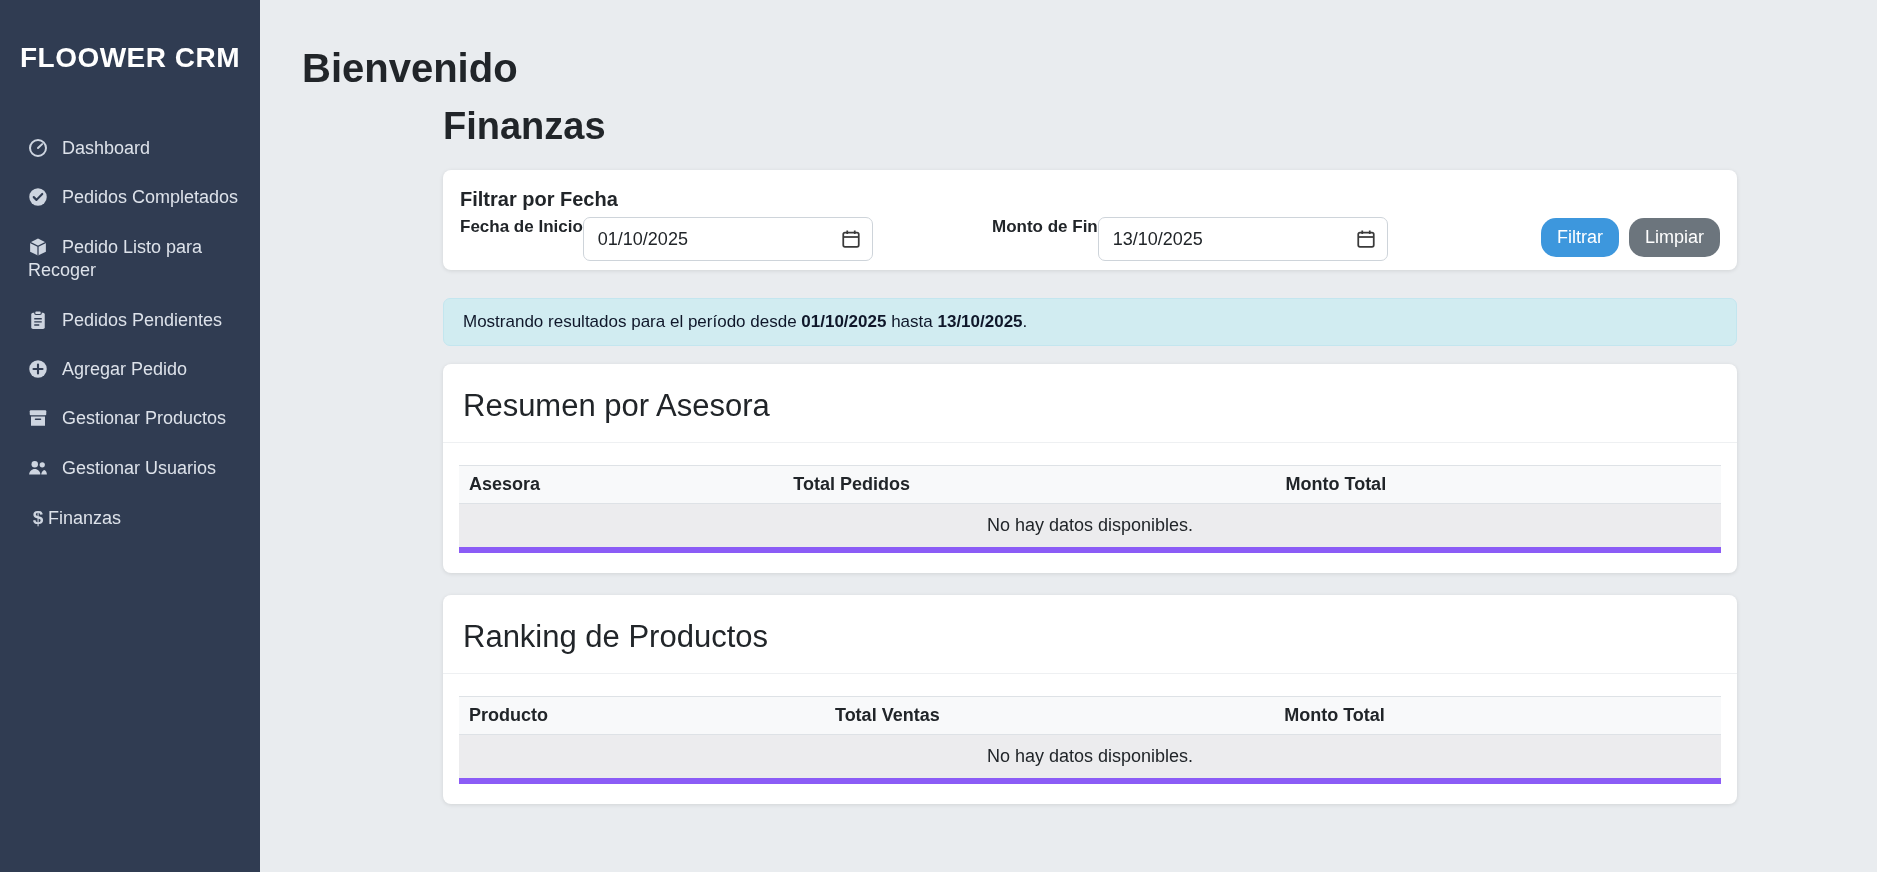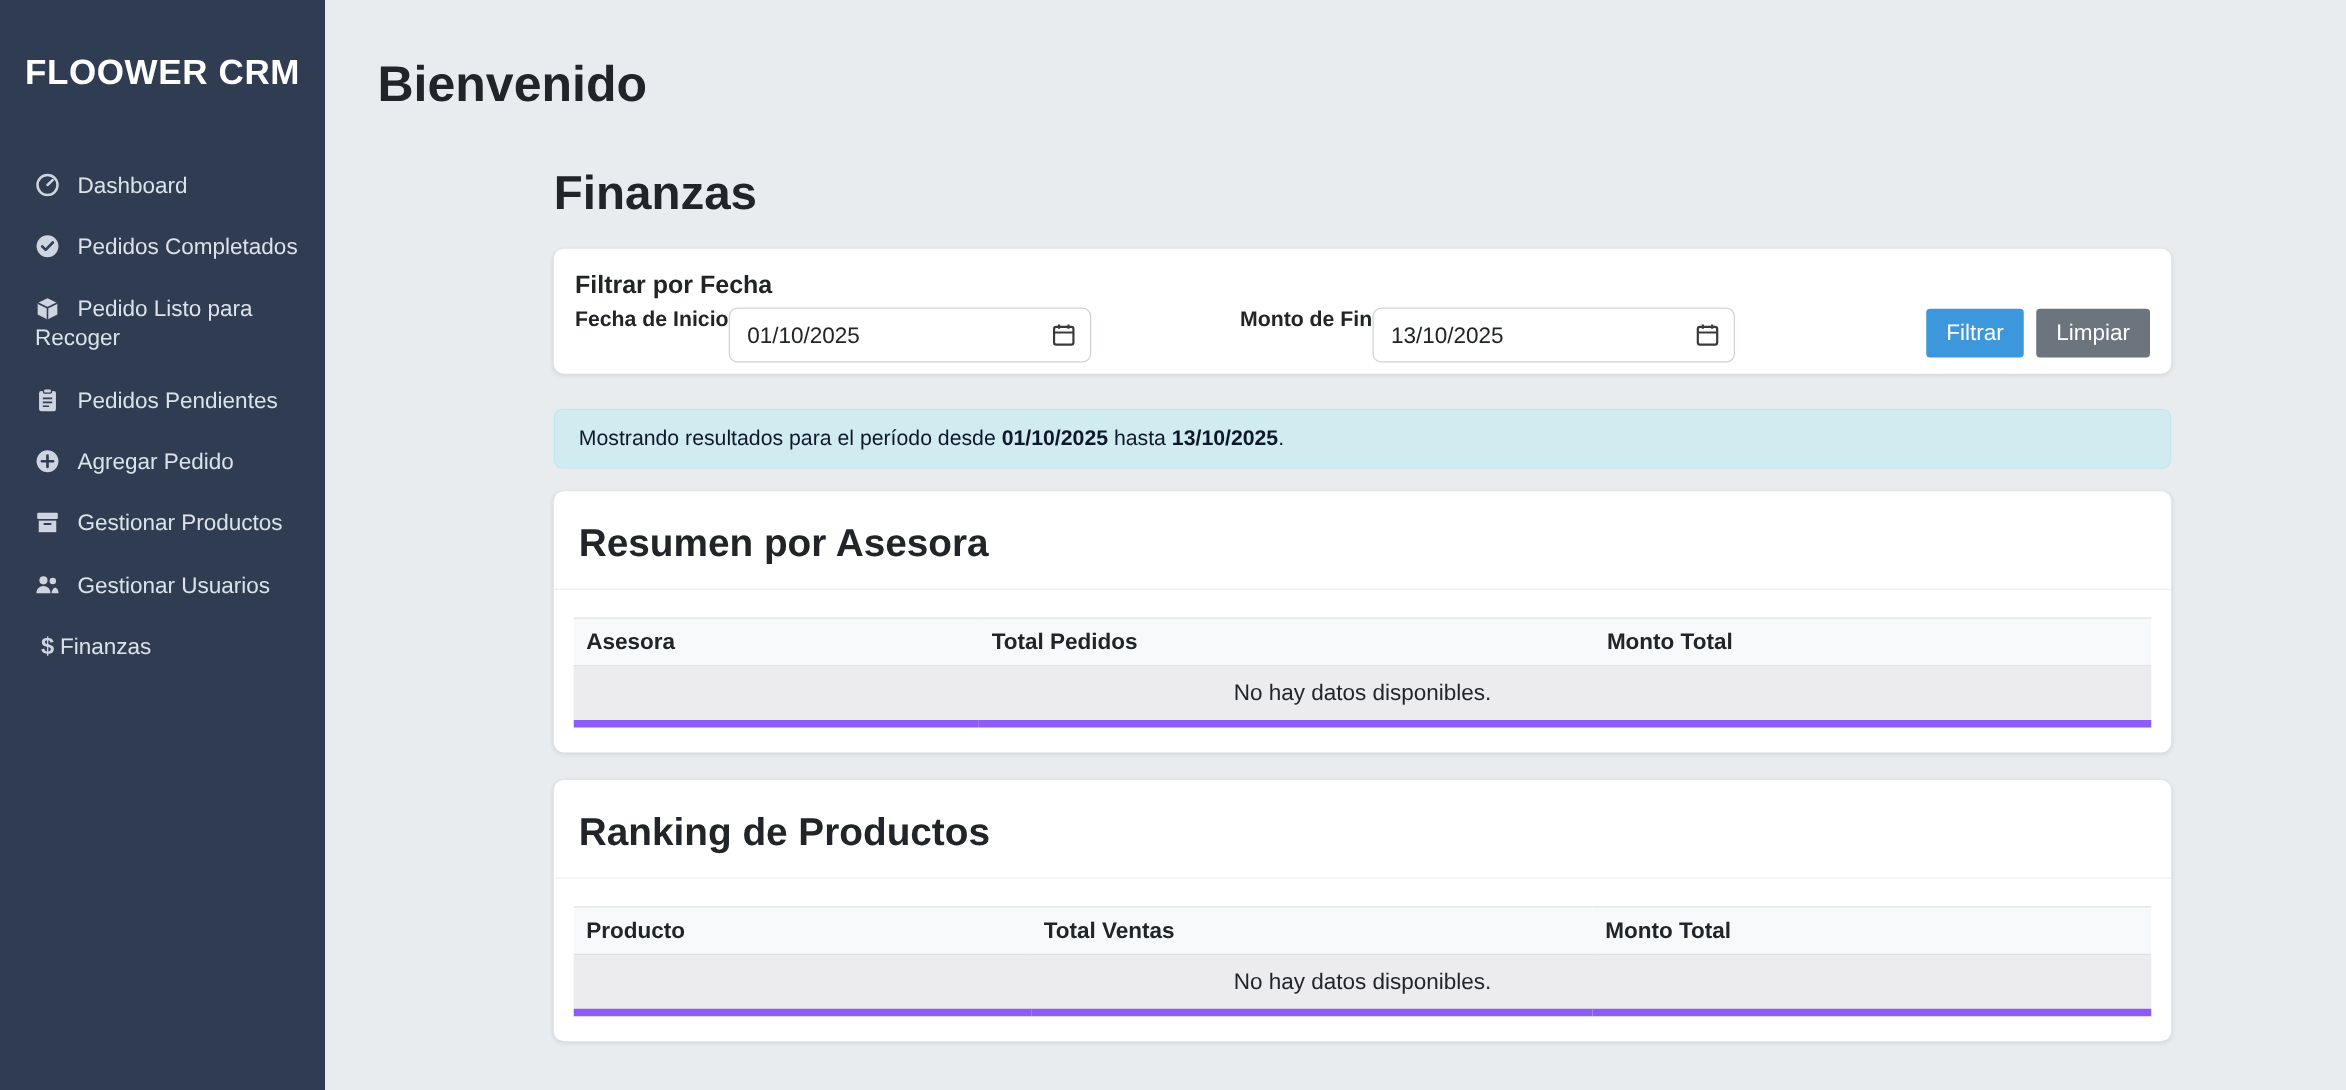--- a/index.html
+++ b/index.html
@@ -54,7 +54,7 @@
 
   
   .main { flex: 1; padding: 46px 0 40px 42px; }
-  .page-title { font-size: 40px; font-weight: 700; margin: 0 0 43px; color: #212529; }
+  .page-title { font-size: 40px; font-weight: 700; margin: 0 0 14px; color: #212529; }
   .page-section { margin-left: 141px; width: 1294px; }
   .section-title { font-size: 38px; font-weight: 700; margin: 0 0 22px; }
 

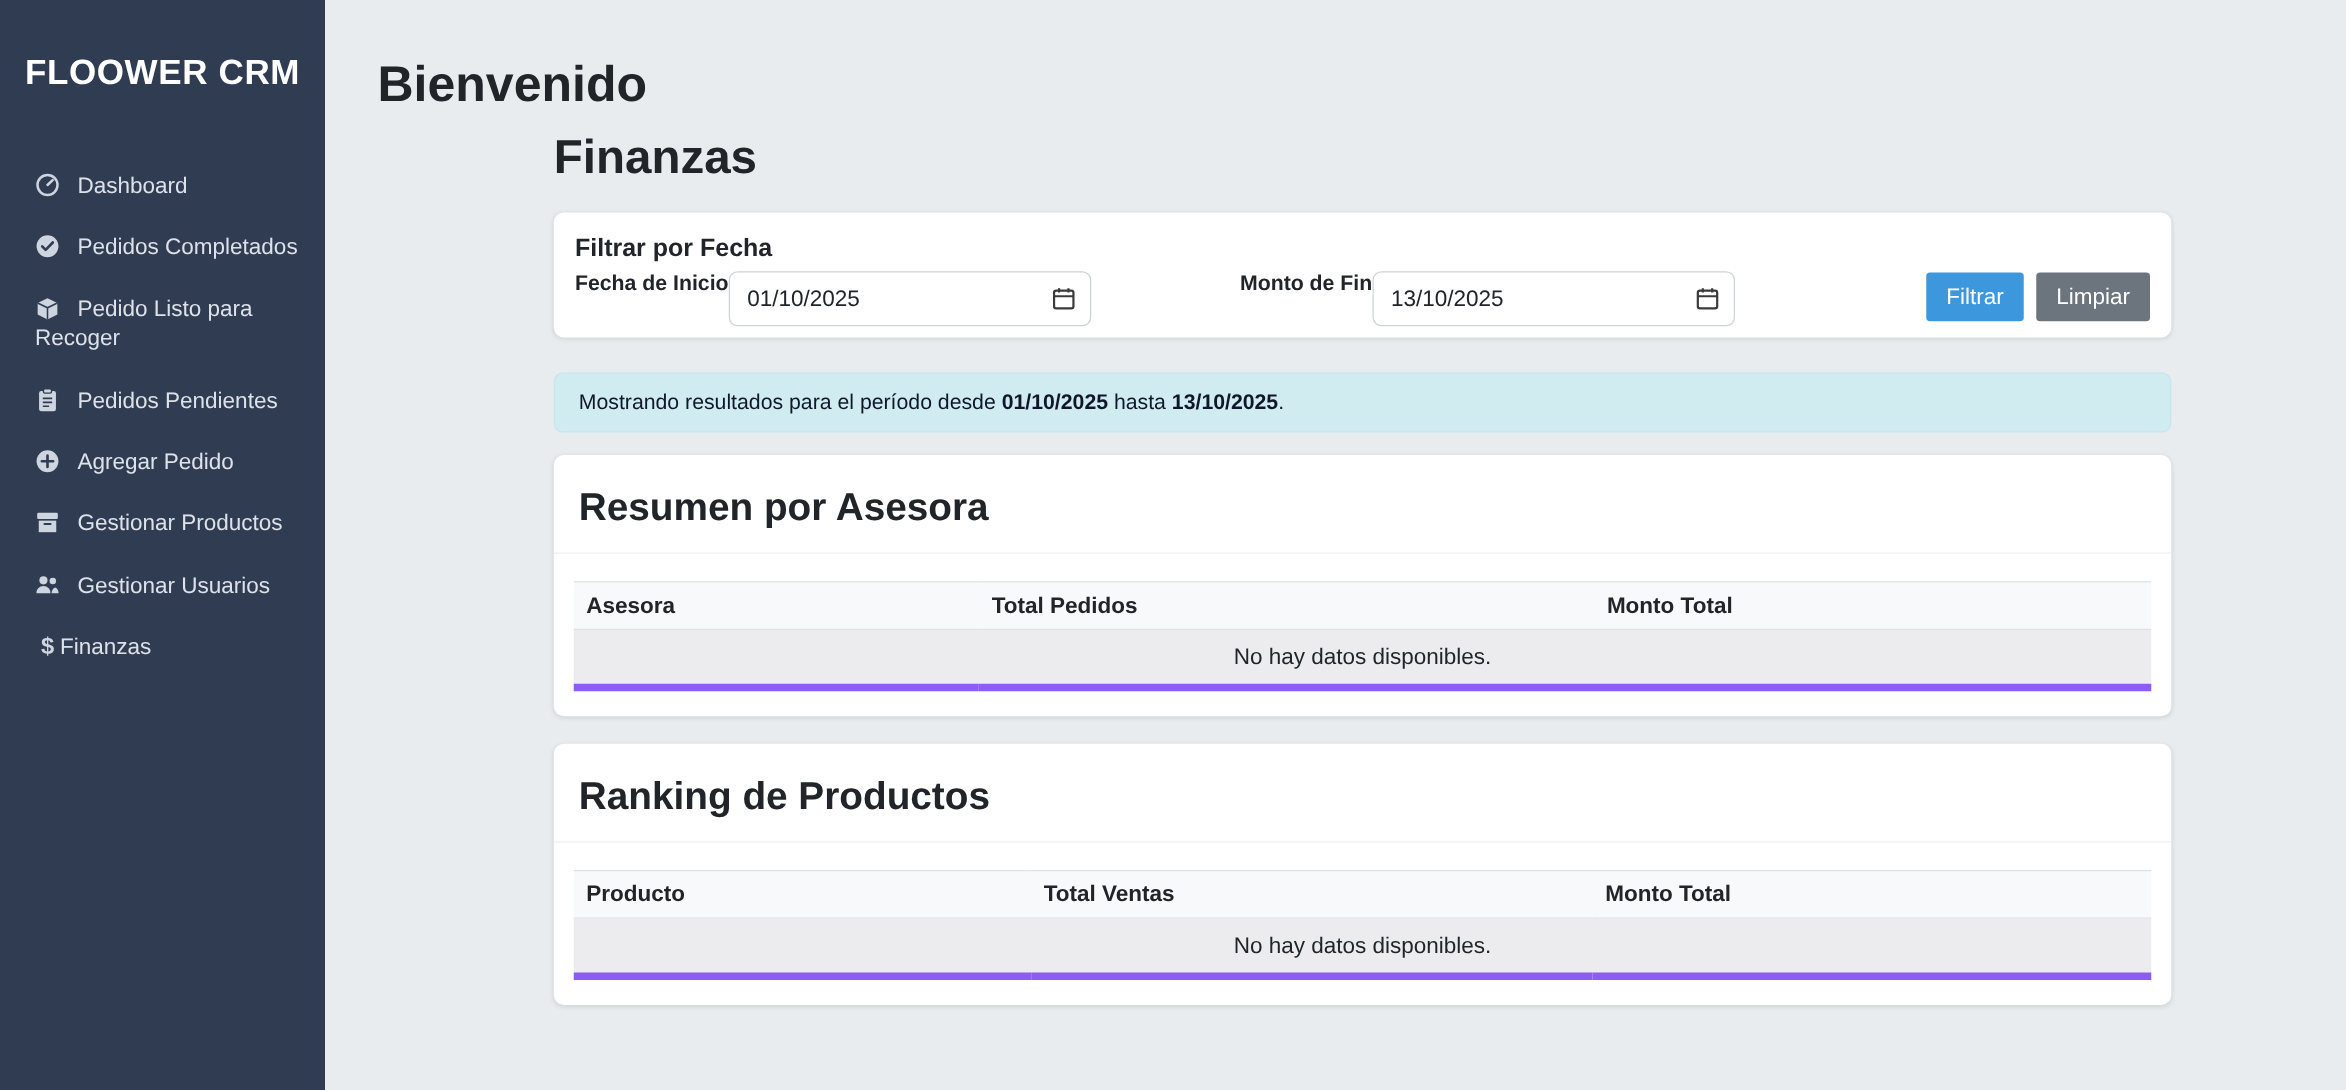--- a/index.html
+++ b/index.html
@@ -97,7 +97,7 @@
   .filter-buttons { margin-left: auto; display: flex; gap: 10px; padding-bottom: 4px; }
   .btn {
     border: none;
-    border-radius: 3px;
+    border-radius: 15px;
     font-size: 18px;
     font-family: inherit;
     padding: 9px 16px;

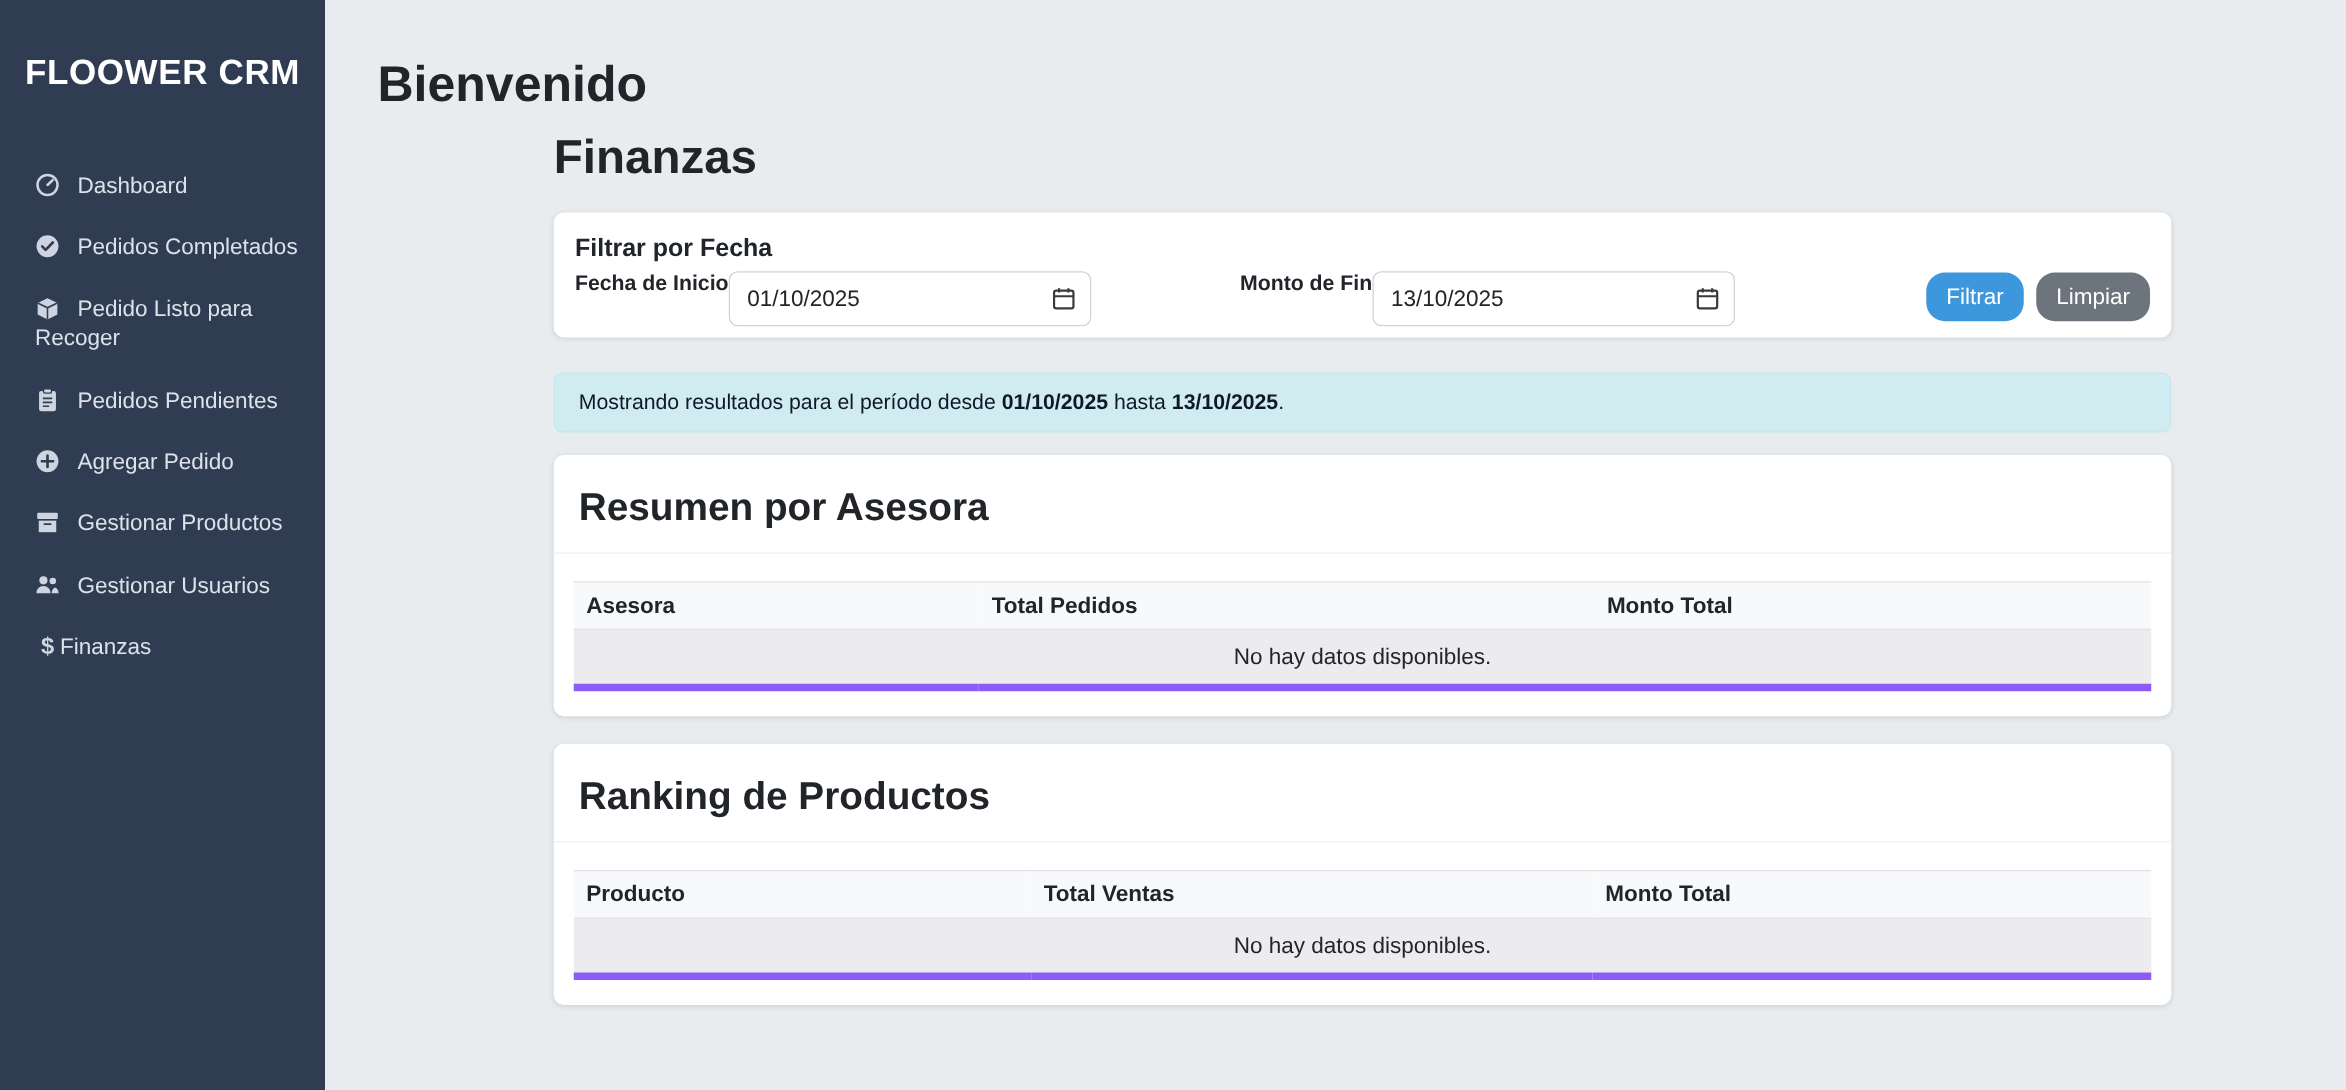--- a/index.html
+++ b/index.html
@@ -122,7 +122,7 @@
   
   .data-card { margin-bottom: 22px; }
   .card-header { padding: 24px 20px 18px; border-bottom: 1px solid #eef0f2; }
-  .card-title { font-size: 31px; font-weight: 700; margin: 0; }
+  .card-title { font-size: 31px; font-weight: 400; margin: 0; }
   .card-body { padding: 22px 16px 20px; }
 
   table { width: 100%; border-collapse: collapse; font-size: 18px; }

